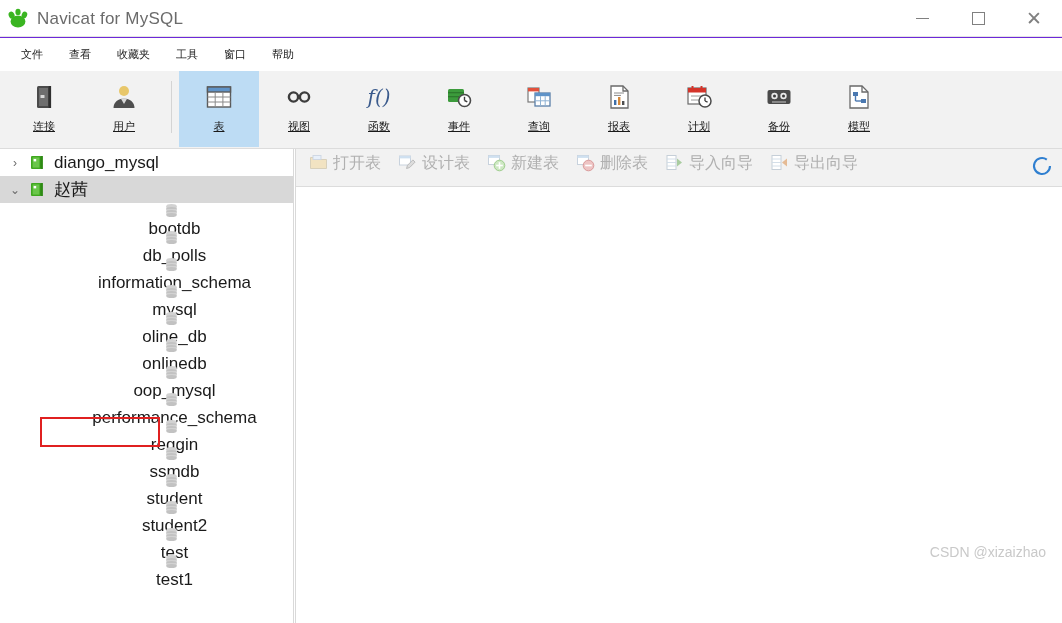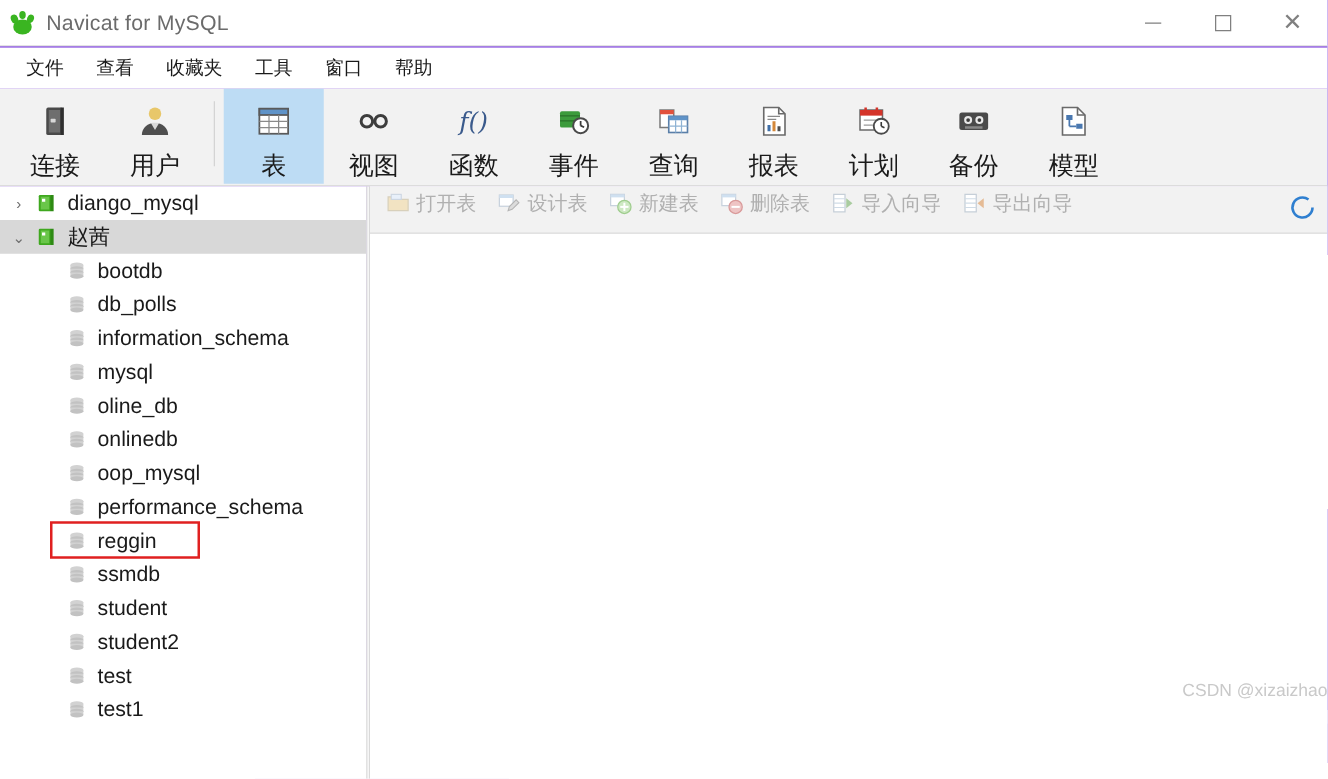--- a/index.html
+++ b/index.html
@@ -58,7 +58,7 @@
     padding-left: 8px;
   }
   .menu-item {
-    font-size: 15px; color: #1a1a1a;
+    font-size: 11px; color: #1a1a1a;
     padding: 2px 13px;
     white-space: nowrap;
     cursor: default;

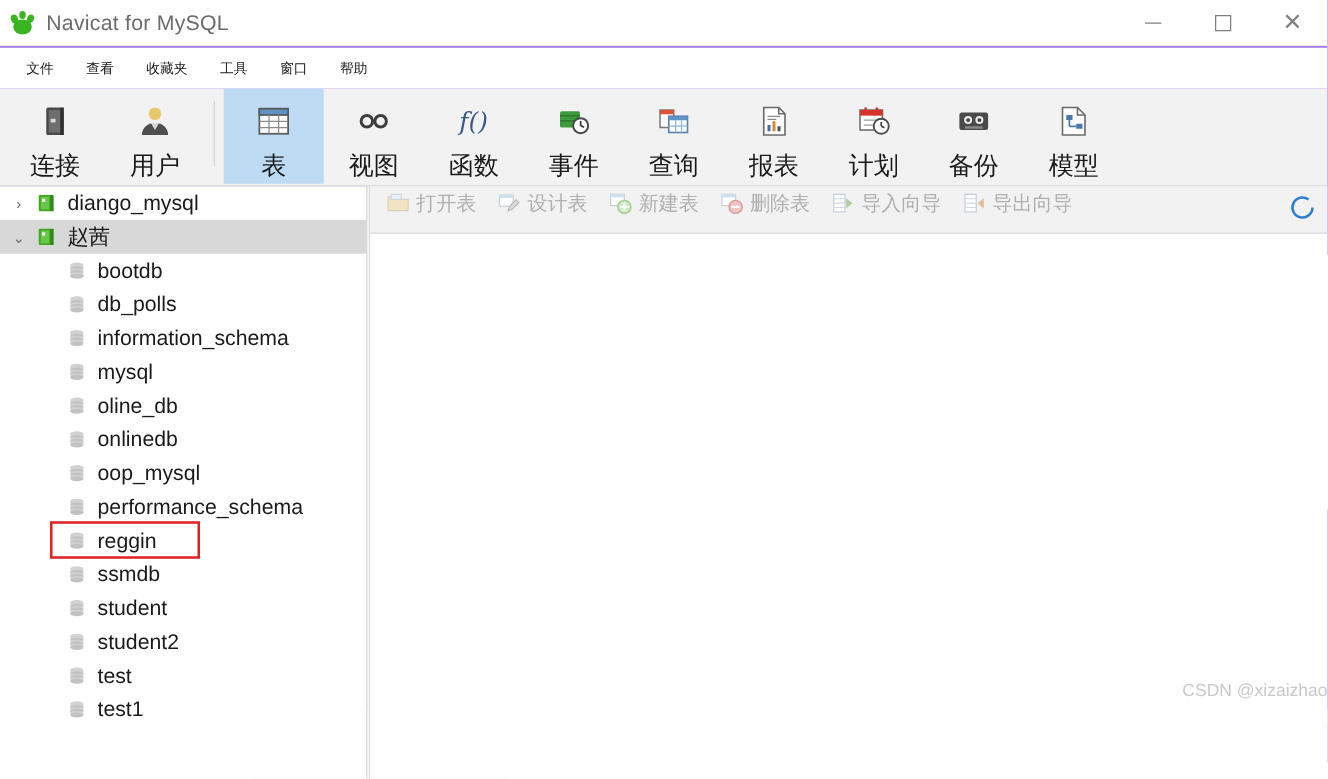--- a/index.html
+++ b/index.html
@@ -90,7 +90,7 @@
     margin-bottom: 6px;
   }
   .tb-label {
-    font-size: 20px; color: #1a1a1a; white-space: nowrap;
+    font-size: 11px; color: #1a1a1a; white-space: nowrap; text-decoration: underline;
   }
   .toolbar-underline {
     position: absolute; left: 0; top: 148px;

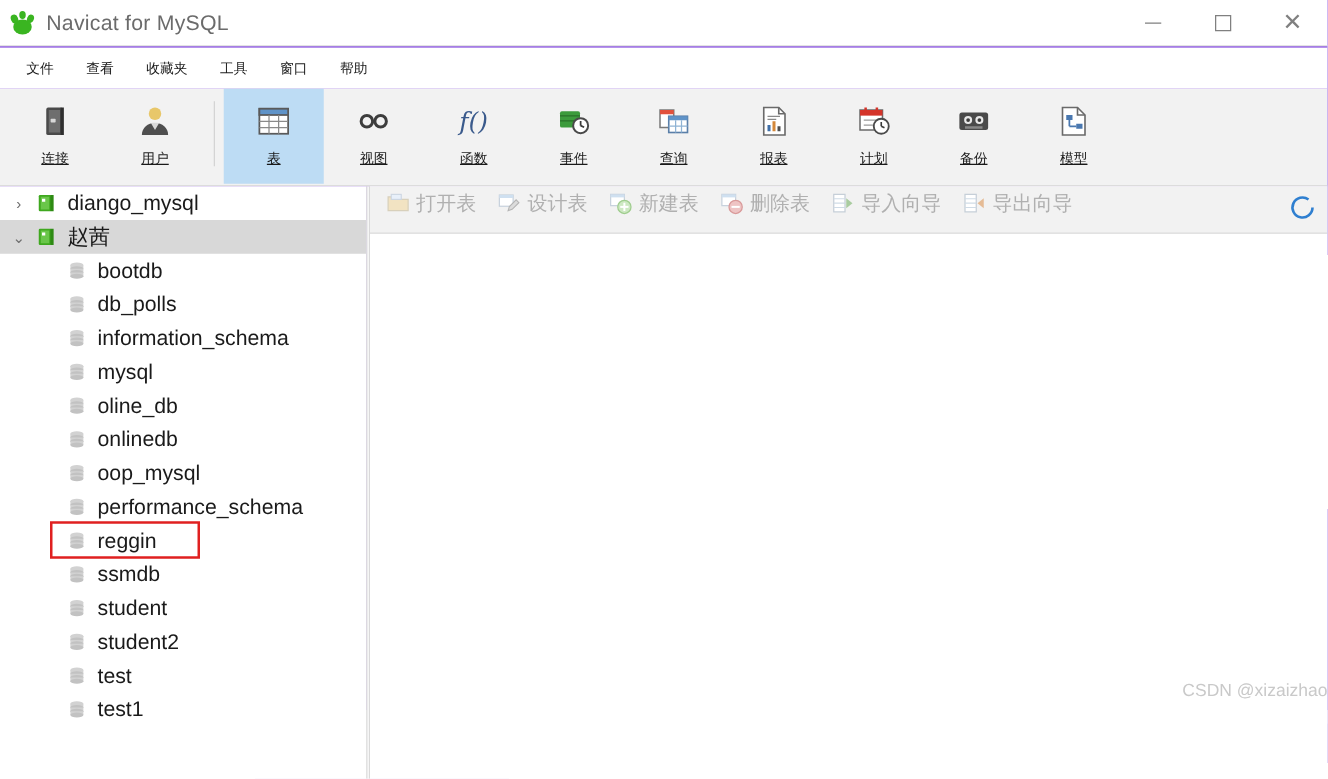--- a/index.html
+++ b/index.html
@@ -118,7 +118,7 @@
   }
   .tree-icon { width: 22px; flex: none; display: flex; align-items: center; justify-content: center; }
   .tree-label { padding-left: 6px; }
-  .tree-row.db { padding-left: 50px; }
+  .tree-row.db { padding-left: 50px; flex-direction: column; }
   .tree-row.conn { padding-left: 4px; }
 
   

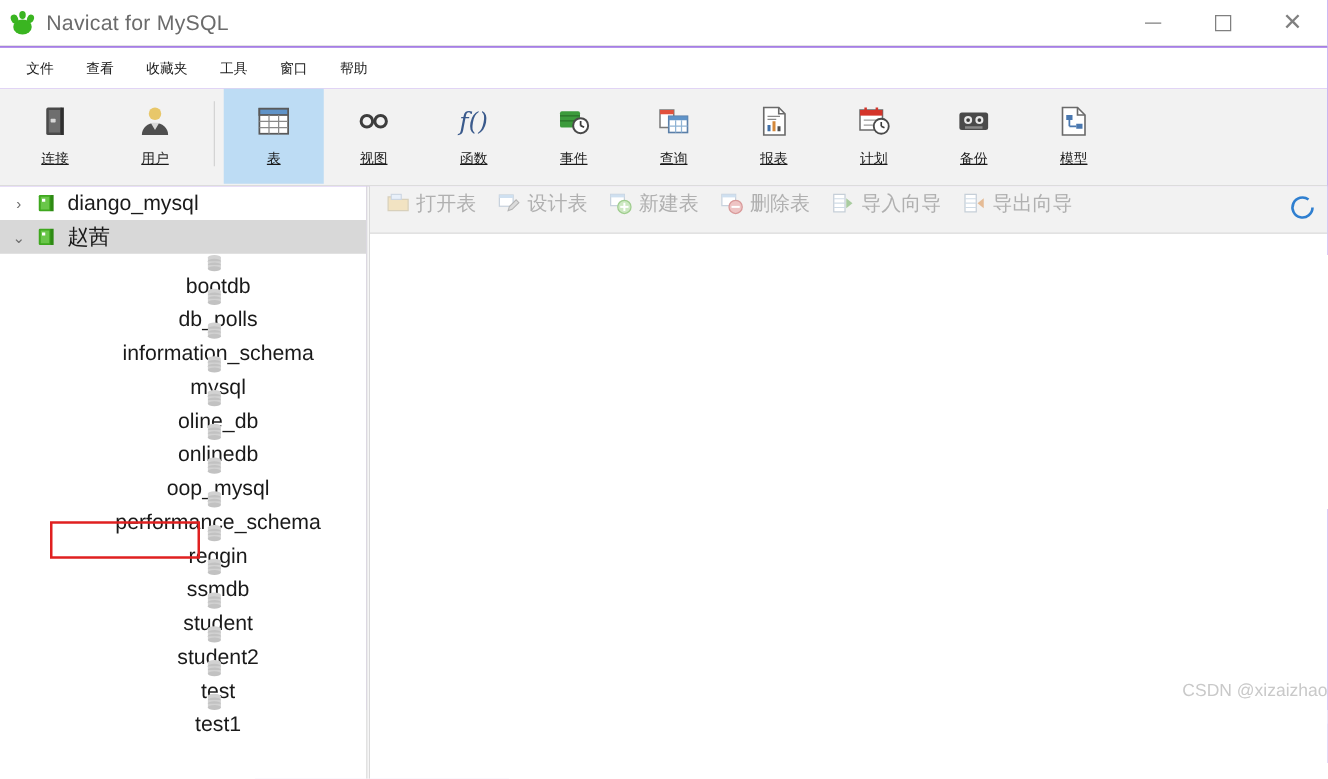--- a/index.html
+++ b/index.html
@@ -201,7 +201,7 @@
   
   .watermark {
     position: absolute;
-    right: 0; bottom: 8px;
+    right: 16px; bottom: 8px;
     font-size: 14px; color: #c9c9c9;
     white-space: nowrap;
     user-select: none;

